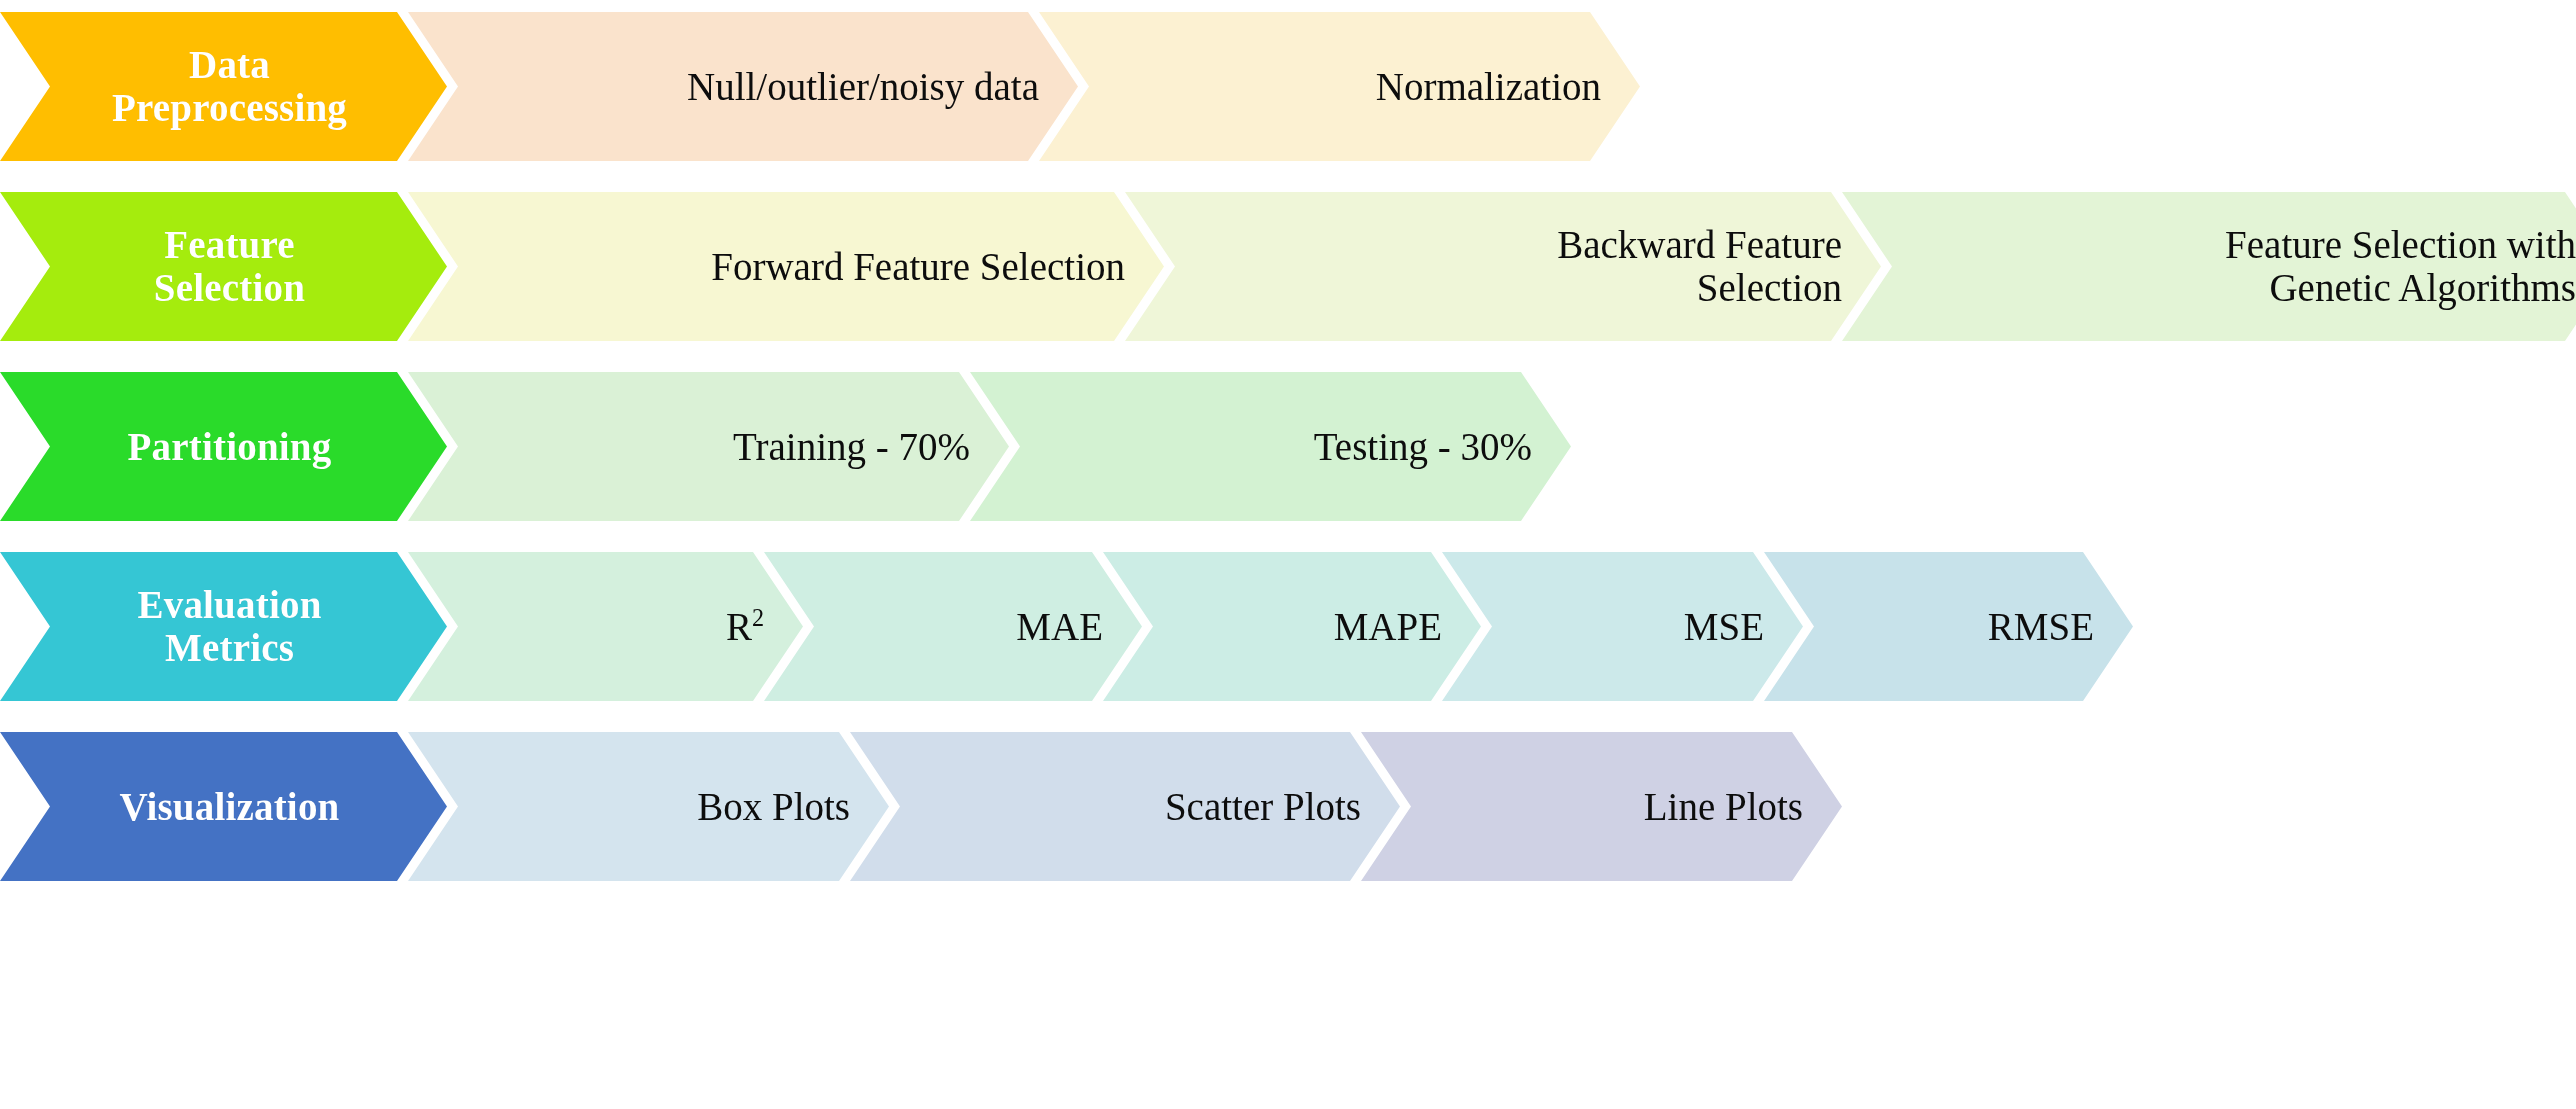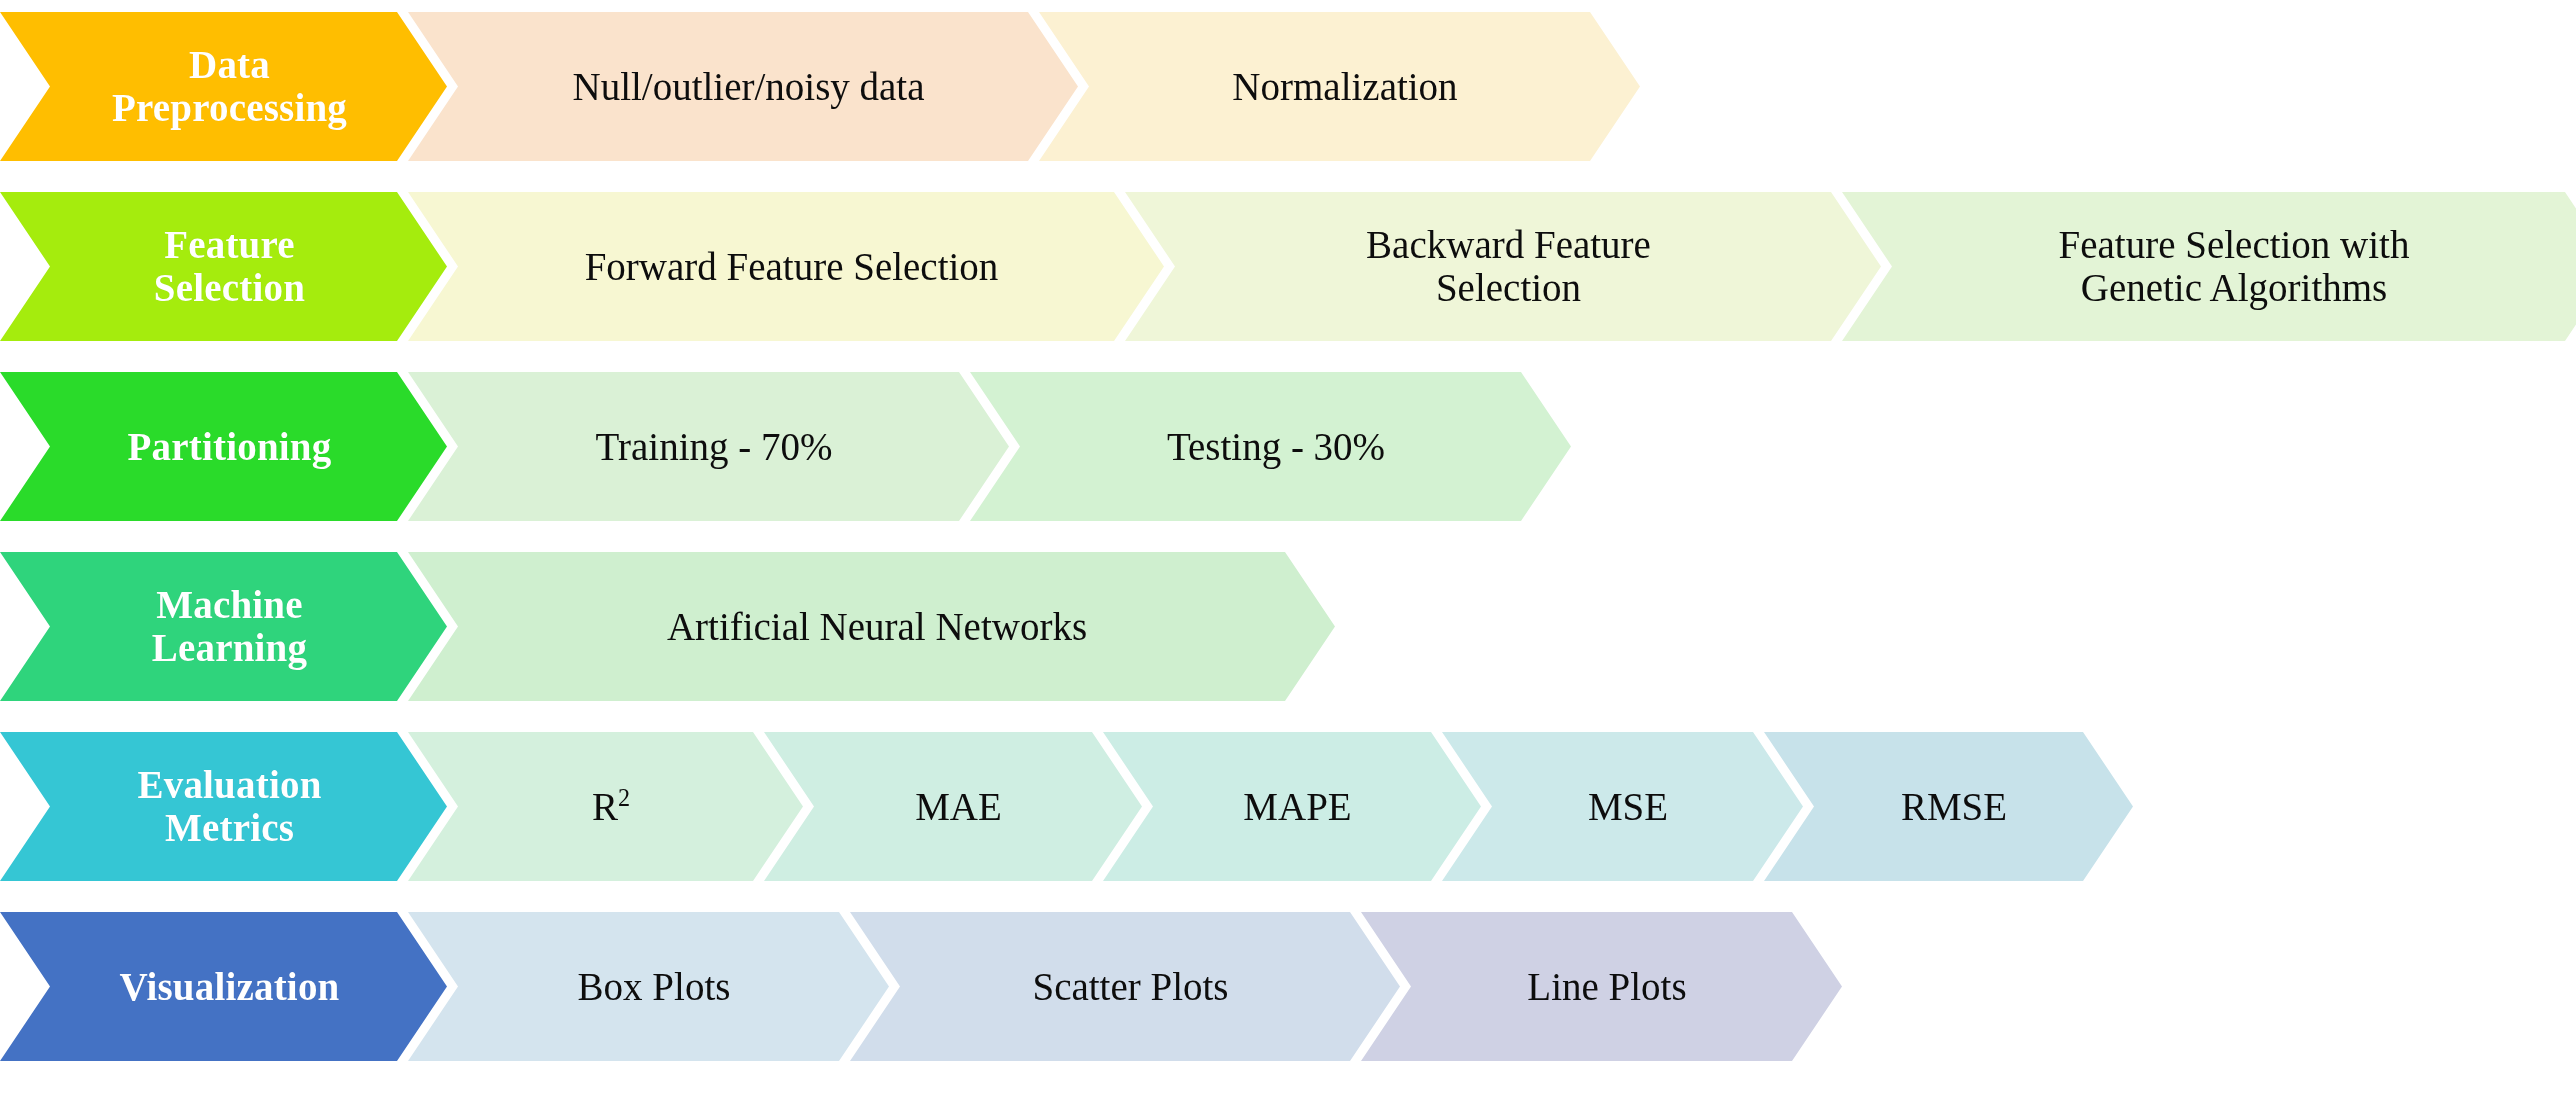--- a/index.html
+++ b/index.html
@@ -61,6 +61,7 @@
     color:#0d0d0d;
     font-weight:400;
     font-size:39px;
+    text-align:right;
   }
   .chev.step{ z-index:5; }
   .r1 .chev.label{ width:447px; }

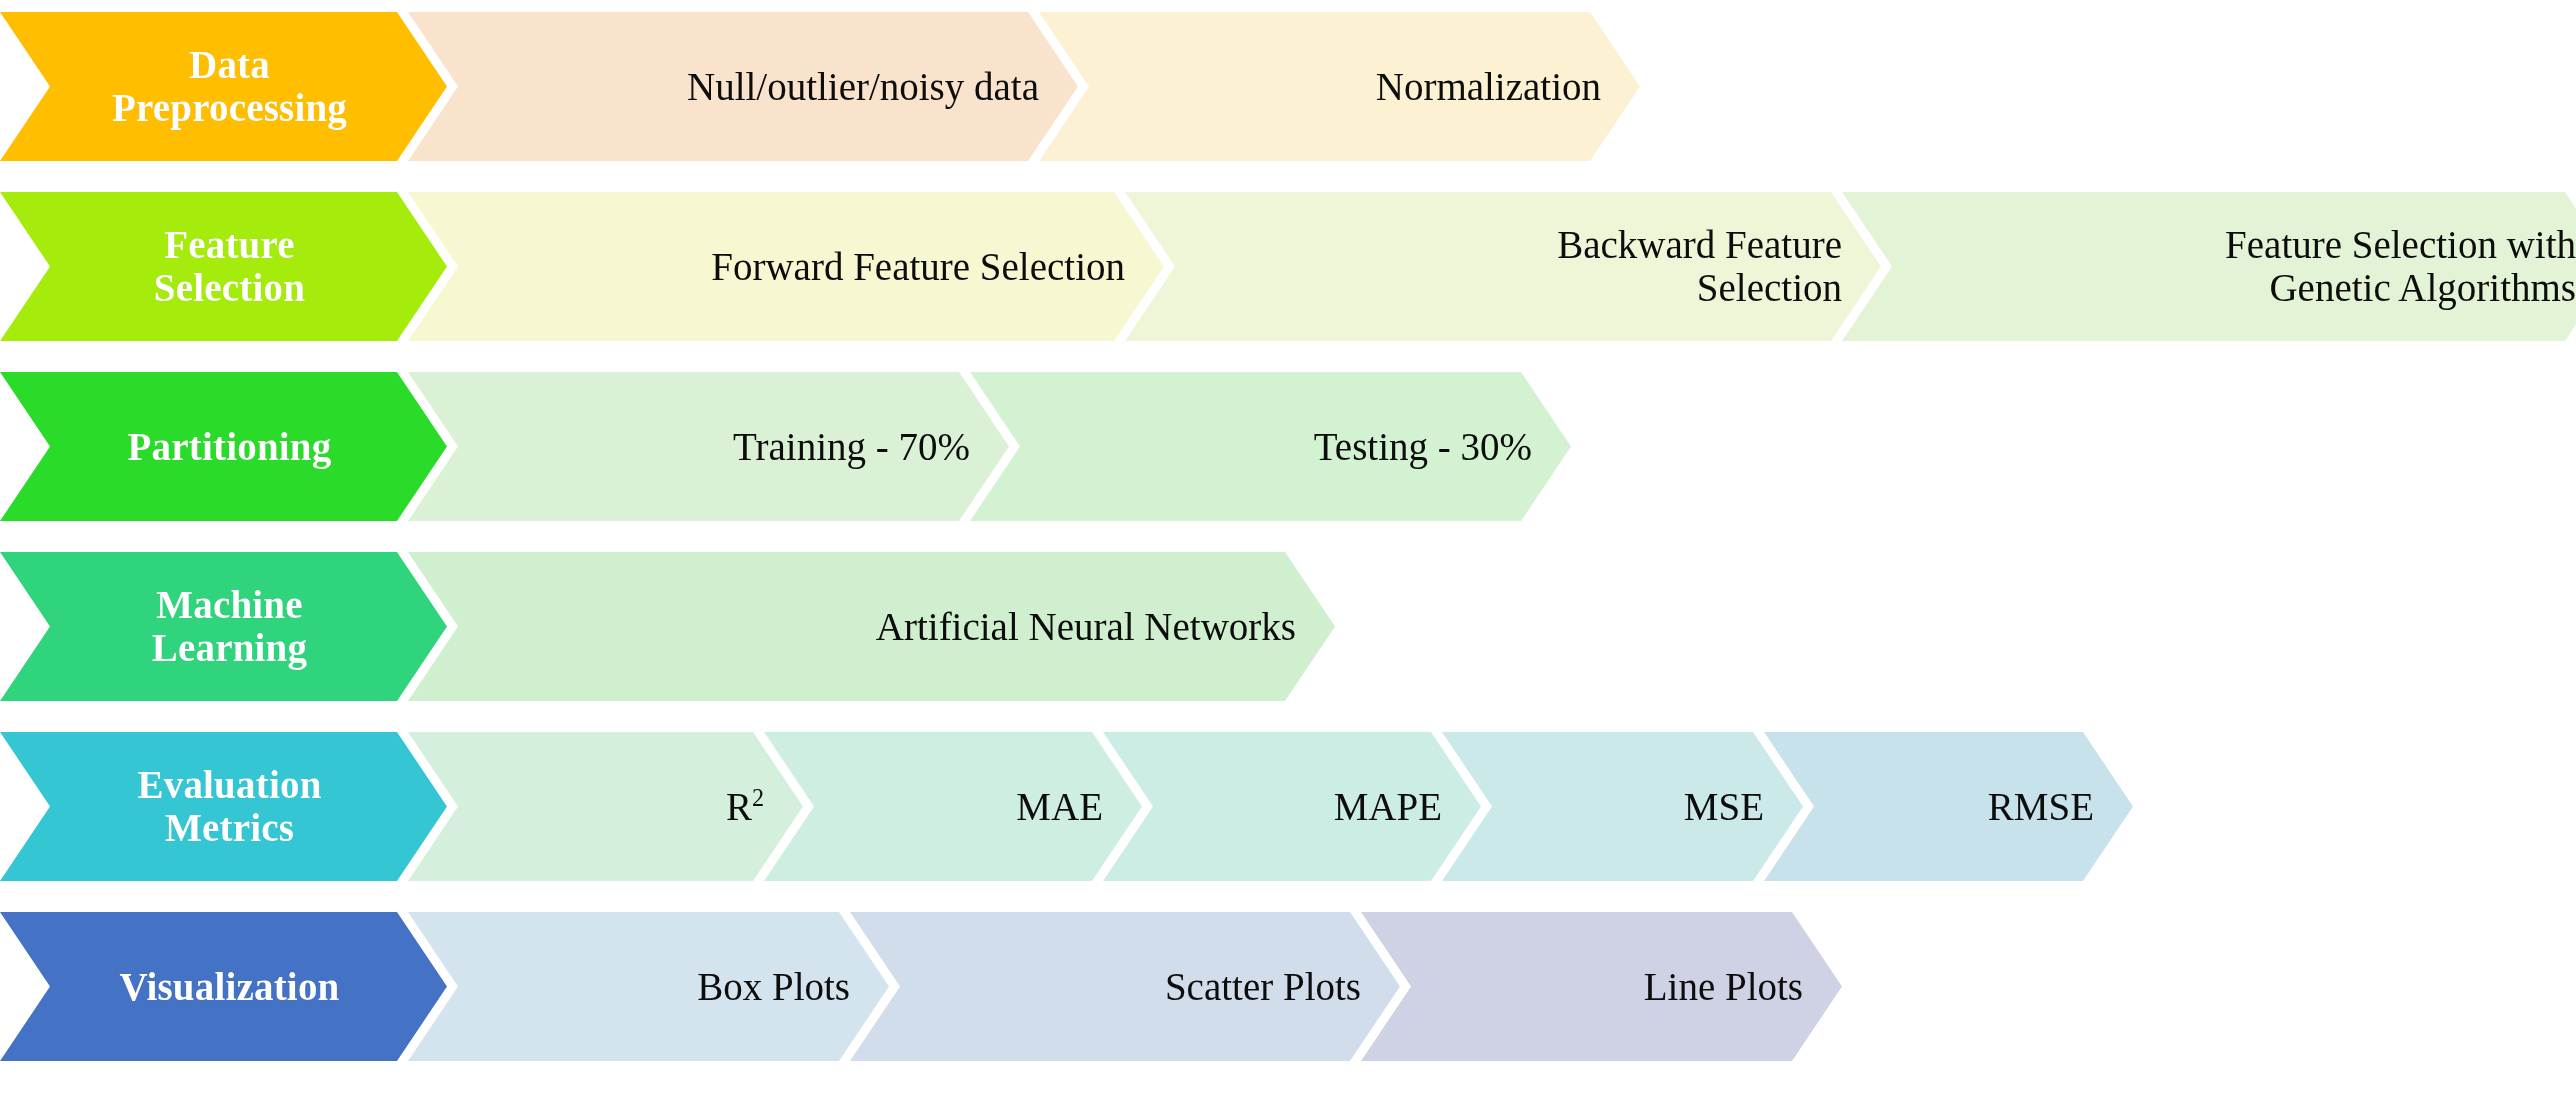--- a/index.html
+++ b/index.html
@@ -74,7 +74,6 @@
     <div class="row r1"><div class="chev label" style="width: 447px; background: rgb(255, 190, 0);"><div class="txt">Data<br>Preprocessing</div></div><div class="chev step" style="width: 670px; background: rgb(250, 227, 204); z-index: 10;"><div class="txt">Null/outlier/noisy data</div></div><div class="chev step" style="width: 601px; background: rgb(252, 241, 210); z-index: 9;"><div class="txt">Normalization</div></div></div>
     <div class="row r2"><div class="chev label" style="width: 447px; background: rgb(165, 236, 13);"><div class="txt">Feature<br>Selection</div></div><div class="chev step" style="width: 756px; background: rgb(247, 247, 210); z-index: 10;"><div class="txt">Forward Feature Selection</div></div><div class="chev step" style="width: 756px; background: rgb(239, 246, 216); z-index: 9;"><div class="txt">Backward Feature<br>Selection</div></div><div class="chev step" style="width: 773px; background: rgb(227, 244, 214); z-index: 8;"><div class="txt">Feature Selection with<br>Genetic Algorithms</div></div></div>
     <div class="row r3"><div class="chev label" style="width: 447px; background: rgb(42, 219, 42);"><div class="txt">Partitioning</div></div><div class="chev step" style="width: 601px; background: rgb(218, 241, 214); z-index: 10;"><div class="txt">Training - 70%</div></div><div class="chev step" style="width: 601px; background: rgb(211, 242, 210); z-index: 9;"><div class="txt">Testing - 30%</div></div></div>
-    <div class="row r4"><div class="chev label" style="width: 447px; background: rgb(47, 212, 124);"><div class="txt">Machine<br>Learning</div></div><div class="chev step" style="width: 927px; background: rgb(207, 239, 207); z-index: 10;"><div class="txt">Artificial Neural Networks</div></div></div>
     <div class="row r5"><div class="chev label" style="width: 447px; background: rgb(53, 198, 212);"><div class="txt">Evaluation<br>Metrics</div></div><div class="chev step" style="width: 395px; background: rgb(212, 240, 221); z-index: 10;"><div class="txt">R<sup>2</sup></div></div><div class="chev step" style="width: 378px; background: rgb(207, 238, 226); z-index: 9;"><div class="txt">MAE</div></div><div class="chev step" style="width: 378px; background: rgb(204, 237, 229); z-index: 8;"><div class="txt">MAPE</div></div><div class="chev step" style="width: 361px; background: rgb(204, 233, 234); z-index: 7;"><div class="txt">MSE</div></div><div class="chev step" style="width: 369px; background: rgb(199, 226, 234); z-index: 6;"><div class="txt">RMSE</div></div></div>
     <div class="row r6"><div class="chev label" style="width: 447px; background: rgb(68, 114, 196);"><div class="txt">Visualization</div></div><div class="chev step" style="width: 481px; background: rgb(212, 228, 238); z-index: 10;"><div class="txt">Box Plots</div></div><div class="chev step" style="width: 550px; background: rgb(209, 221, 235); z-index: 9;"><div class="txt">Scatter Plots</div></div><div class="chev step" style="width: 481px; background: rgb(207, 209, 228); z-index: 8;"><div class="txt">Line Plots</div></div></div>
   </div>

